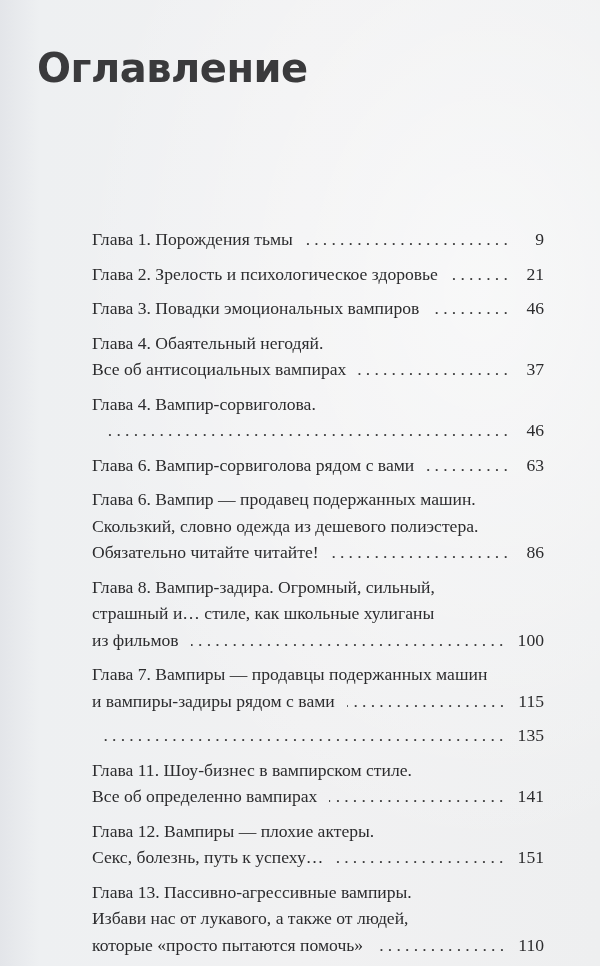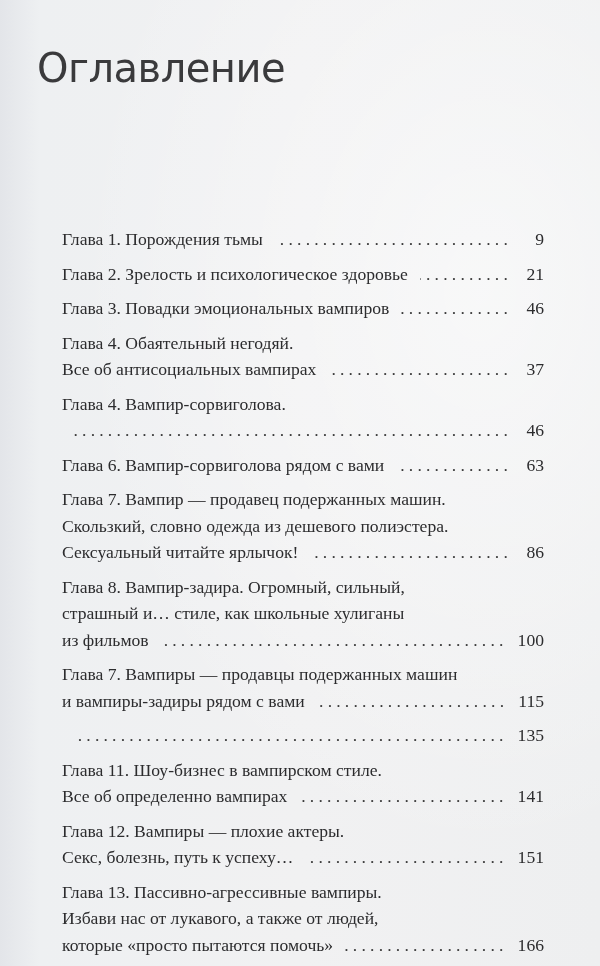--- a/index.html
+++ b/index.html
@@ -28,7 +28,7 @@
       top: 48px;
       margin: 0;
       font-family: "DejaVu Sans", sans-serif;
-      font-weight: normal;
+      font-weight: bold;
       font-size: 40px;
       letter-spacing: -0.5px;
       color: #3a3a3c;

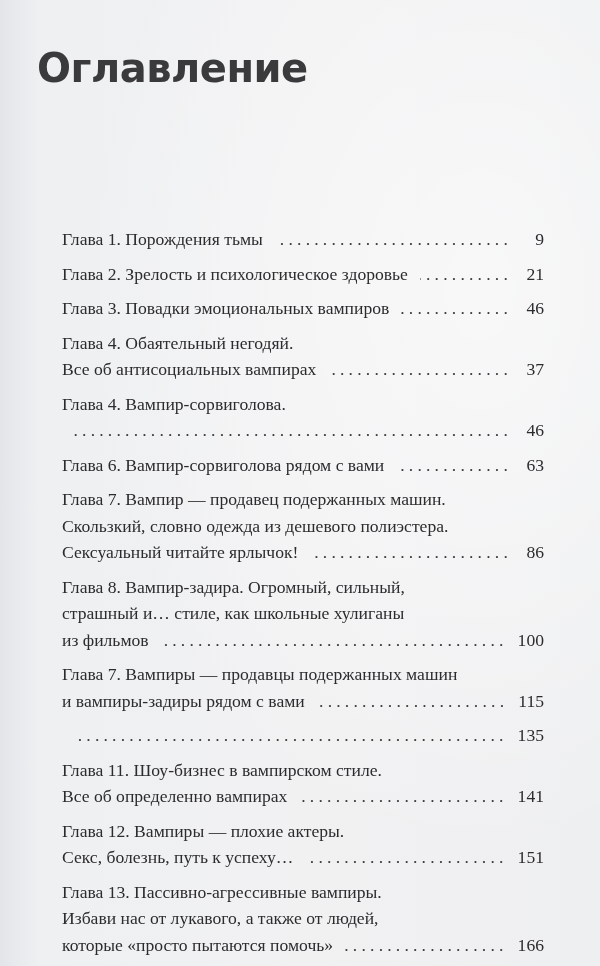--- a/index.html
+++ b/index.html
@@ -45,6 +45,7 @@
     }
     .entry {
       margin-bottom: 8px;
+      margin-left: 30px;
     }
     .line {
       height: 26.5px;

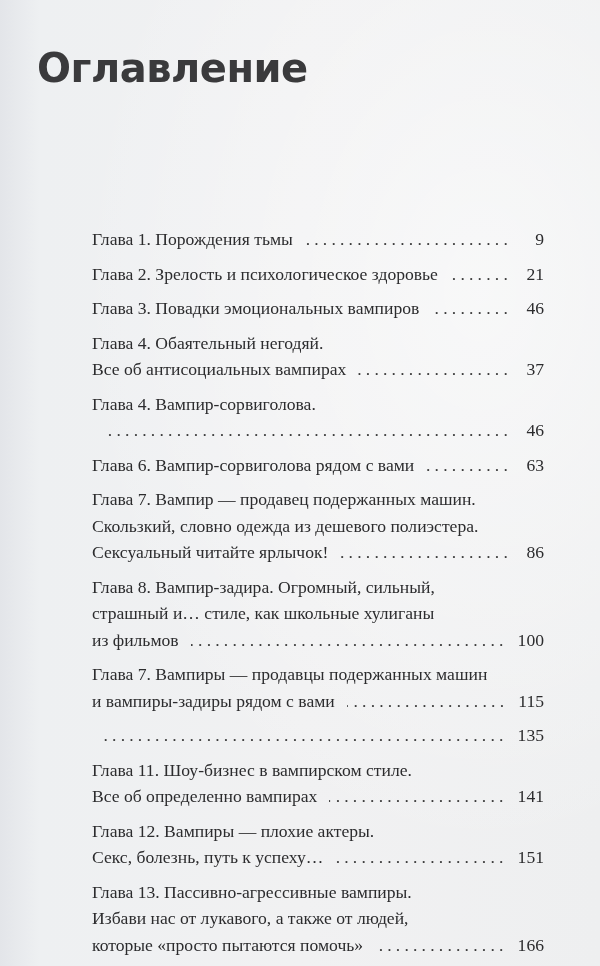--- a/index.html
+++ b/index.html
@@ -131,7 +131,7 @@
       </div>
       <div class="entry">
         <div class="line">
-          <span class="text">Глава 7. Вампир — продавец подержанных машин.</span>
+          <span class="text">Глава 6. Вампир — продавец подержанных машин.</span>
         </div>
         <div class="line">
           <span class="text">Скользкий, словно одежда из дешевого полиэстера.</span>

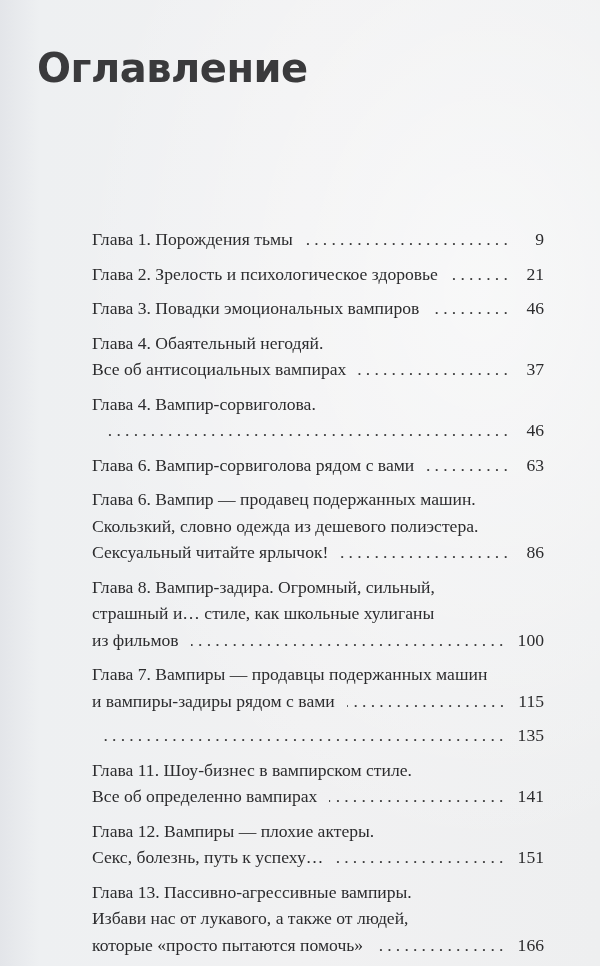--- a/index.html
+++ b/index.html
@@ -137,7 +137,7 @@
           <span class="text">Скользкий, словно одежда из дешевого полиэстера.</span>
         </div>
         <div class="line">
-          <span class="text">Сексуальный читайте ярлычок!</span>
+          <span class="text">Обязательно читайте читайте!</span>
           <span class="leader"></span>
           <span class="page-num">86</span>
         </div>

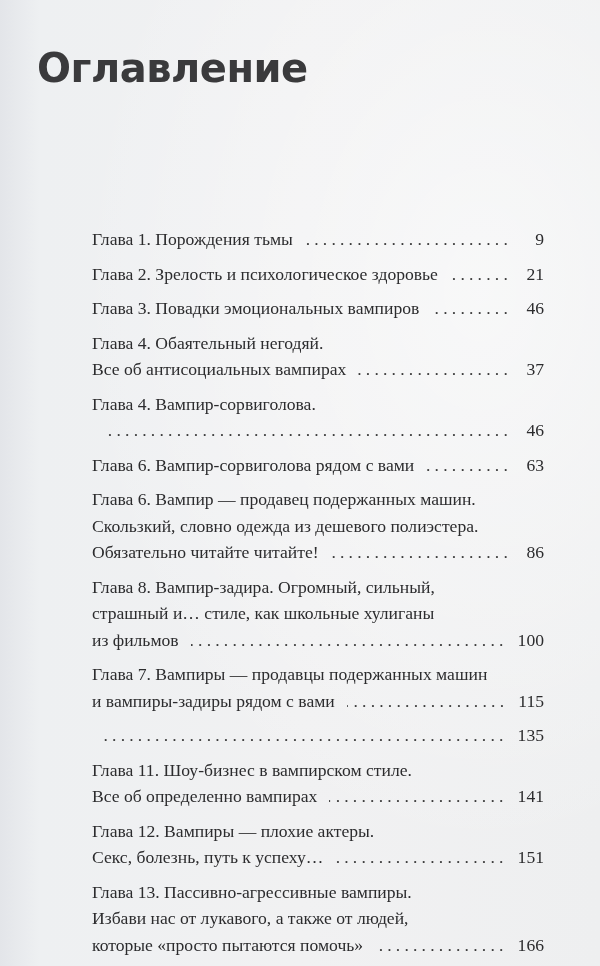--- a/index.html
+++ b/index.html
@@ -201,7 +201,7 @@
         <div class="line">
           <span class="text">которые «просто пытаются помочь»</span>
           <span class="leader"></span>
-          <span class="page-num">166</span>
+          <span class="page-num">110</span>
         </div>
       </div>
     </div>

